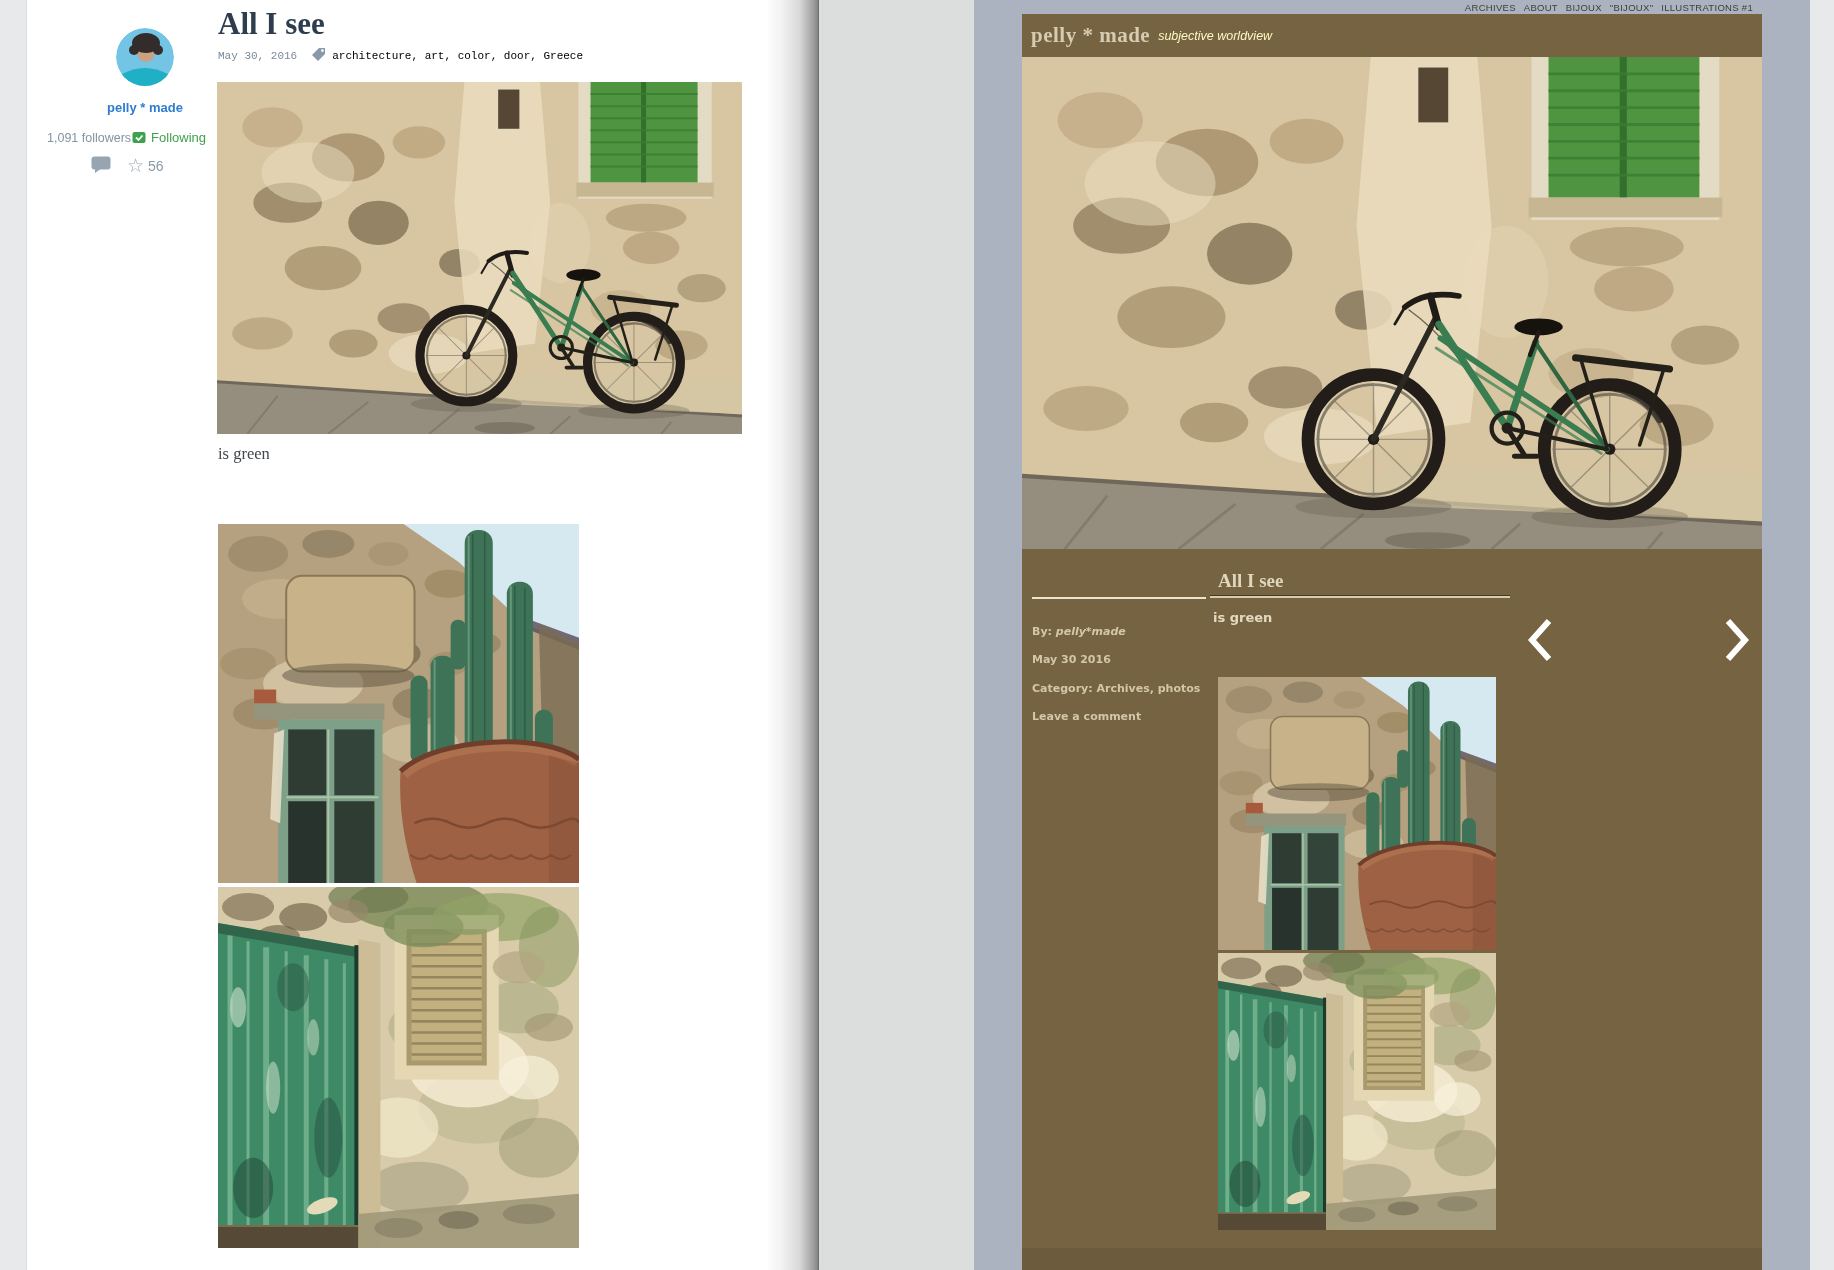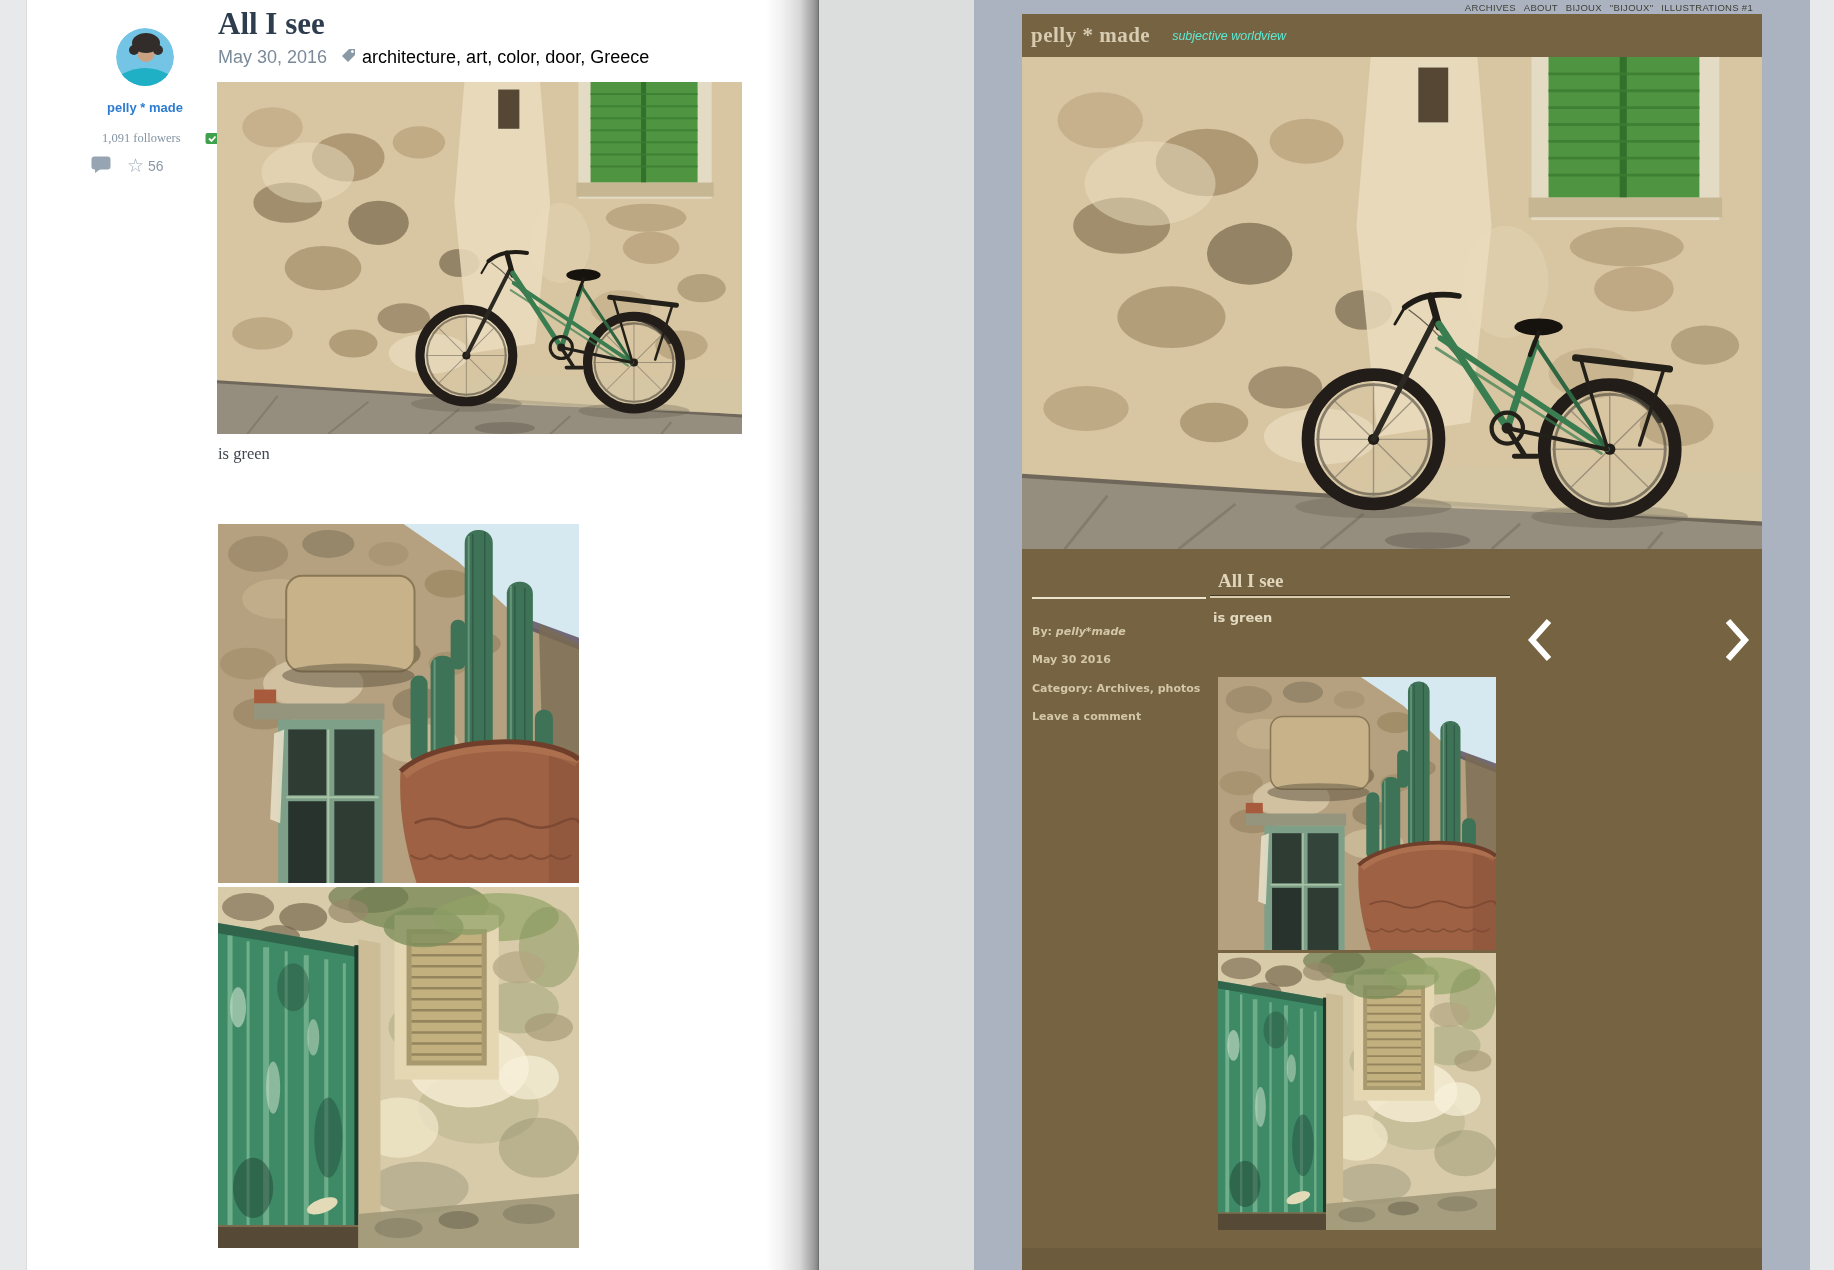--- a/index.html
+++ b/index.html
@@ -50,7 +50,7 @@
   .site-header{left:0;top:0;width:740px;height:43px;display:flex;align-items:center;padding-left:9px;box-sizing:border-box;}
   .site-title{font-family:"Liberation Serif","DejaVu Serif",serif;font-size:21px;font-weight:bold;
               color:#d7ccb1;letter-spacing:.5px;cursor:pointer;}
-  .site-tagline{font-style:italic;font-size:12.5px;color:#5eead4;margin-left:22px;}
+  .site-tagline{font-style:italic;font-size:12.5px;color:#fef9c3;margin-left:8px;}
   .hero{left:0;top:43px;width:740px;height:492px;}
 
   .s-post-title{left:196px;top:556px;font-family:"Liberation Serif","DejaVu Serif",serif;

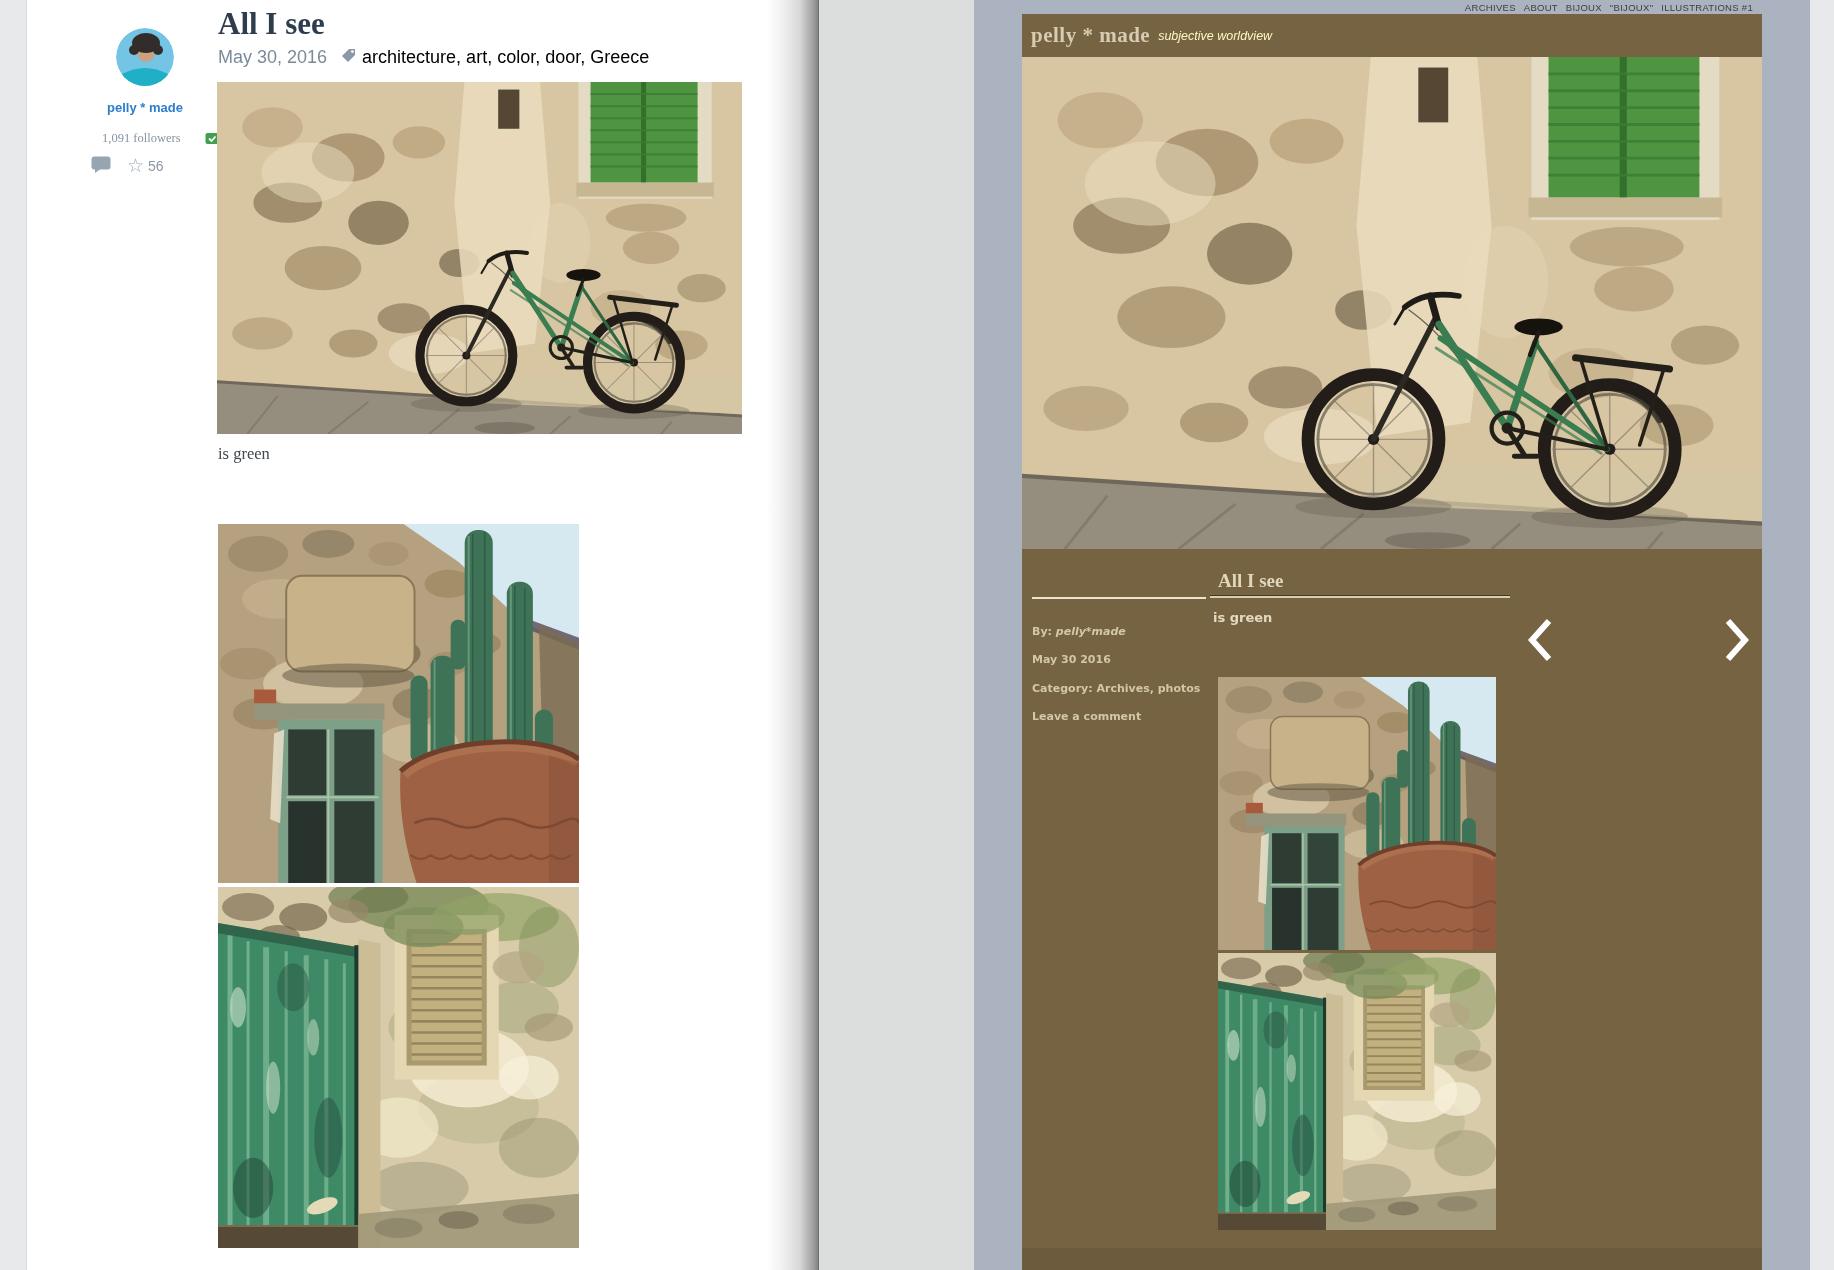--- a/index.html
+++ b/index.html
@@ -27,7 +27,7 @@
 
   .post-title{left:191px;top:6px;font-family:"Liberation Serif","DejaVu Serif",serif;
               font-size:31px;font-weight:bold;color:#2e3d4e;}
-  .post-meta{left:191px;top:47px;display:flex;font-size:18px;}
+  .post-meta{left:191px;top:47px;display:flex;align-items:center;font-size:11px;font-family:Liberation Mono, monospace;}
   .post-date{color:#7b8a99;}
   .tag-ico{margin-left:14px;margin-right:6px;display:inline-block;}
   .post-tags{color:#000000;cursor:pointer;}

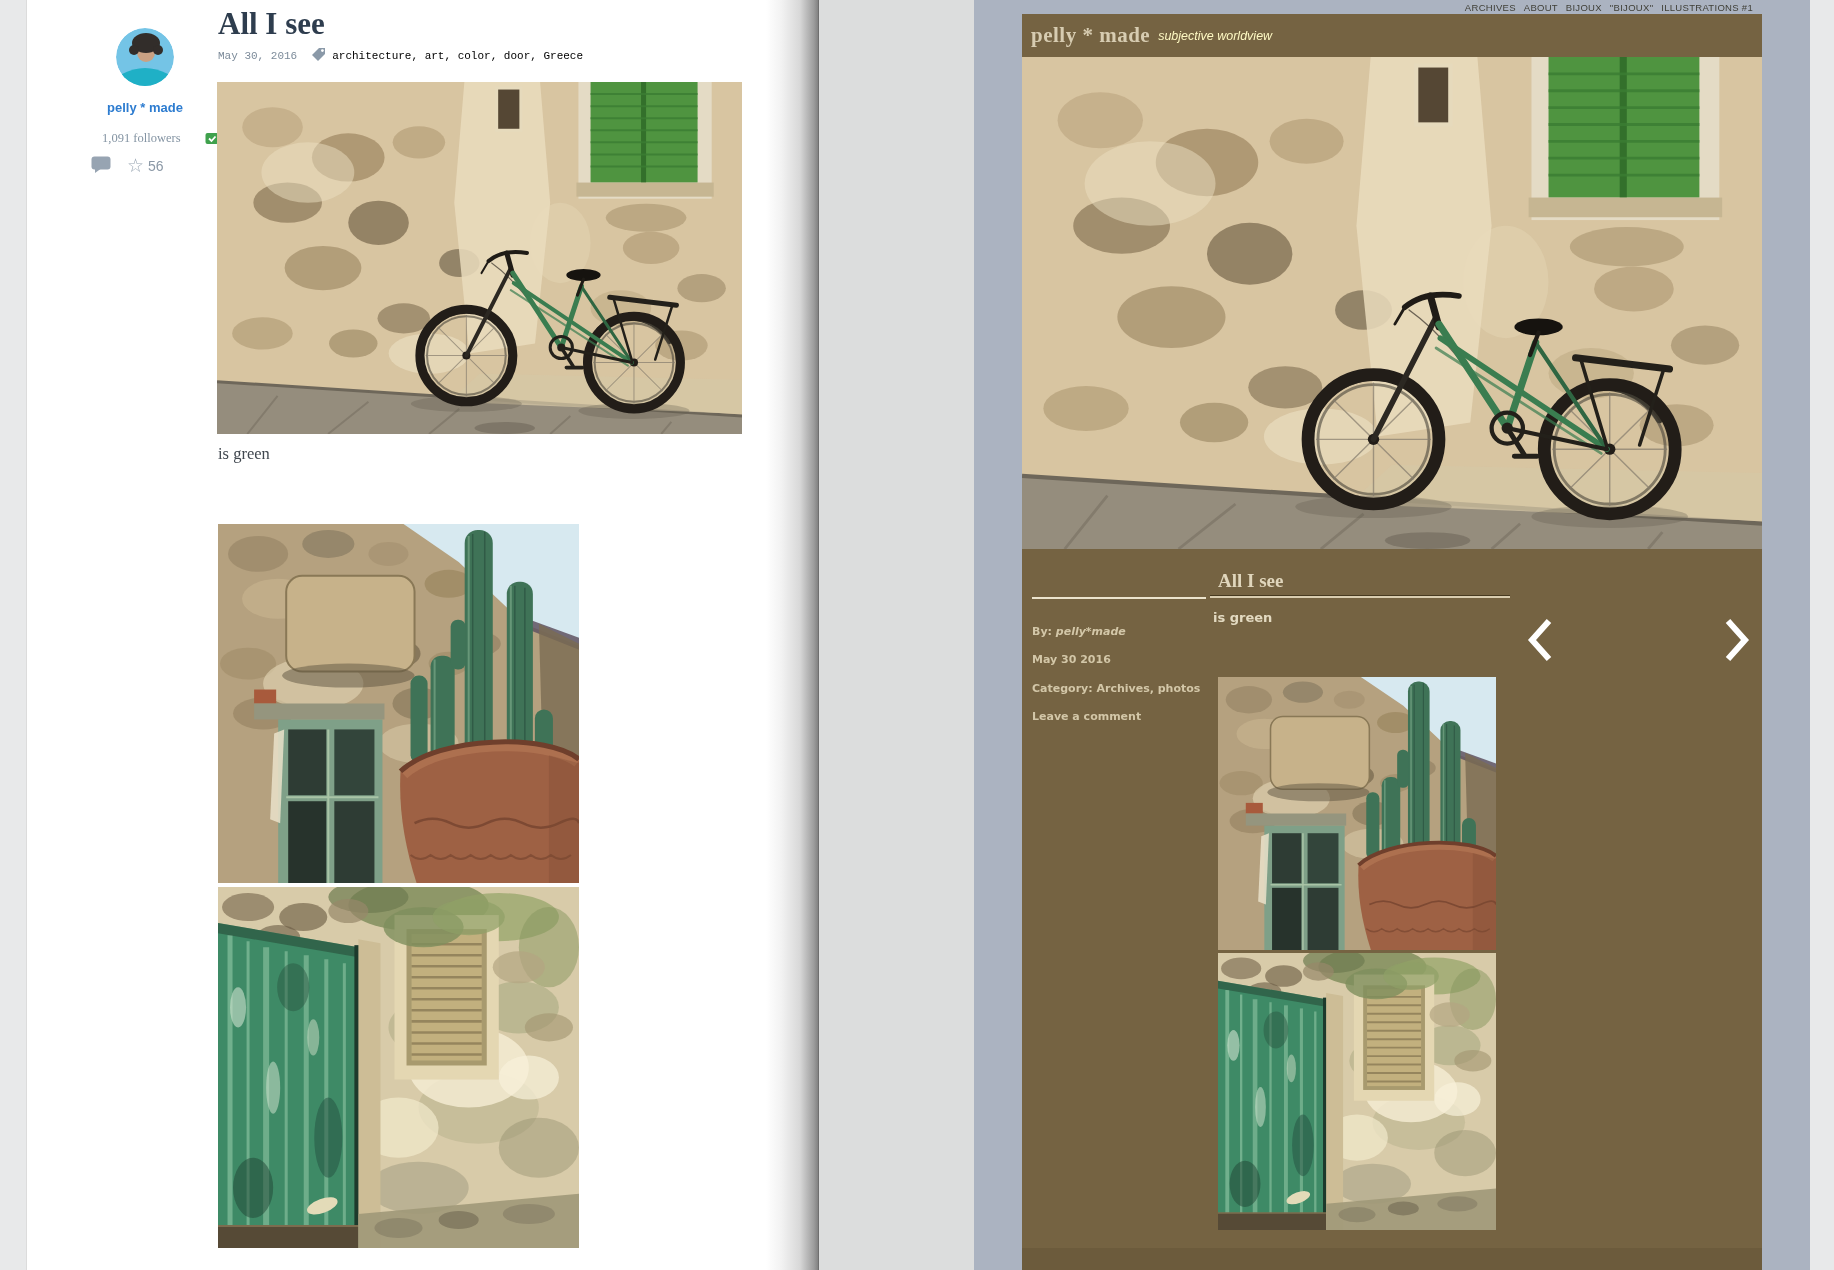--- a/index.html
+++ b/index.html
@@ -17,8 +17,8 @@
   .avatar{left:89px;top:28px;width:58px;height:58px;border-radius:50%;overflow:hidden;}
   .author-name{left:38px;top:100px;width:160px;text-align:center;
                font-size:13px;font-weight:bold;color:#2d7cd0;cursor:pointer;}
-  .follow-row{left:20px;top:130px;width:230px;display:flex;align-items:center;justify-content:flex-end;gap:24px;
-              font-size:12.5px;font-family:Liberation Serif, serif;}
+  .follow-row{left:20px;top:130px;width:230px;display:flex;align-items:center;justify-content:flex-start;gap:1px;
+              font-size:12.5px;}
   .followers{color:#8494a3;}
   .following{color:#3fa14d;font-size:13px;display:flex;align-items:center;gap:4px;cursor:pointer;}
   .icons-row{left:64px;top:156px;display:flex;align-items:center;gap:16px;color:#97a4b2;font-size:14px;}

